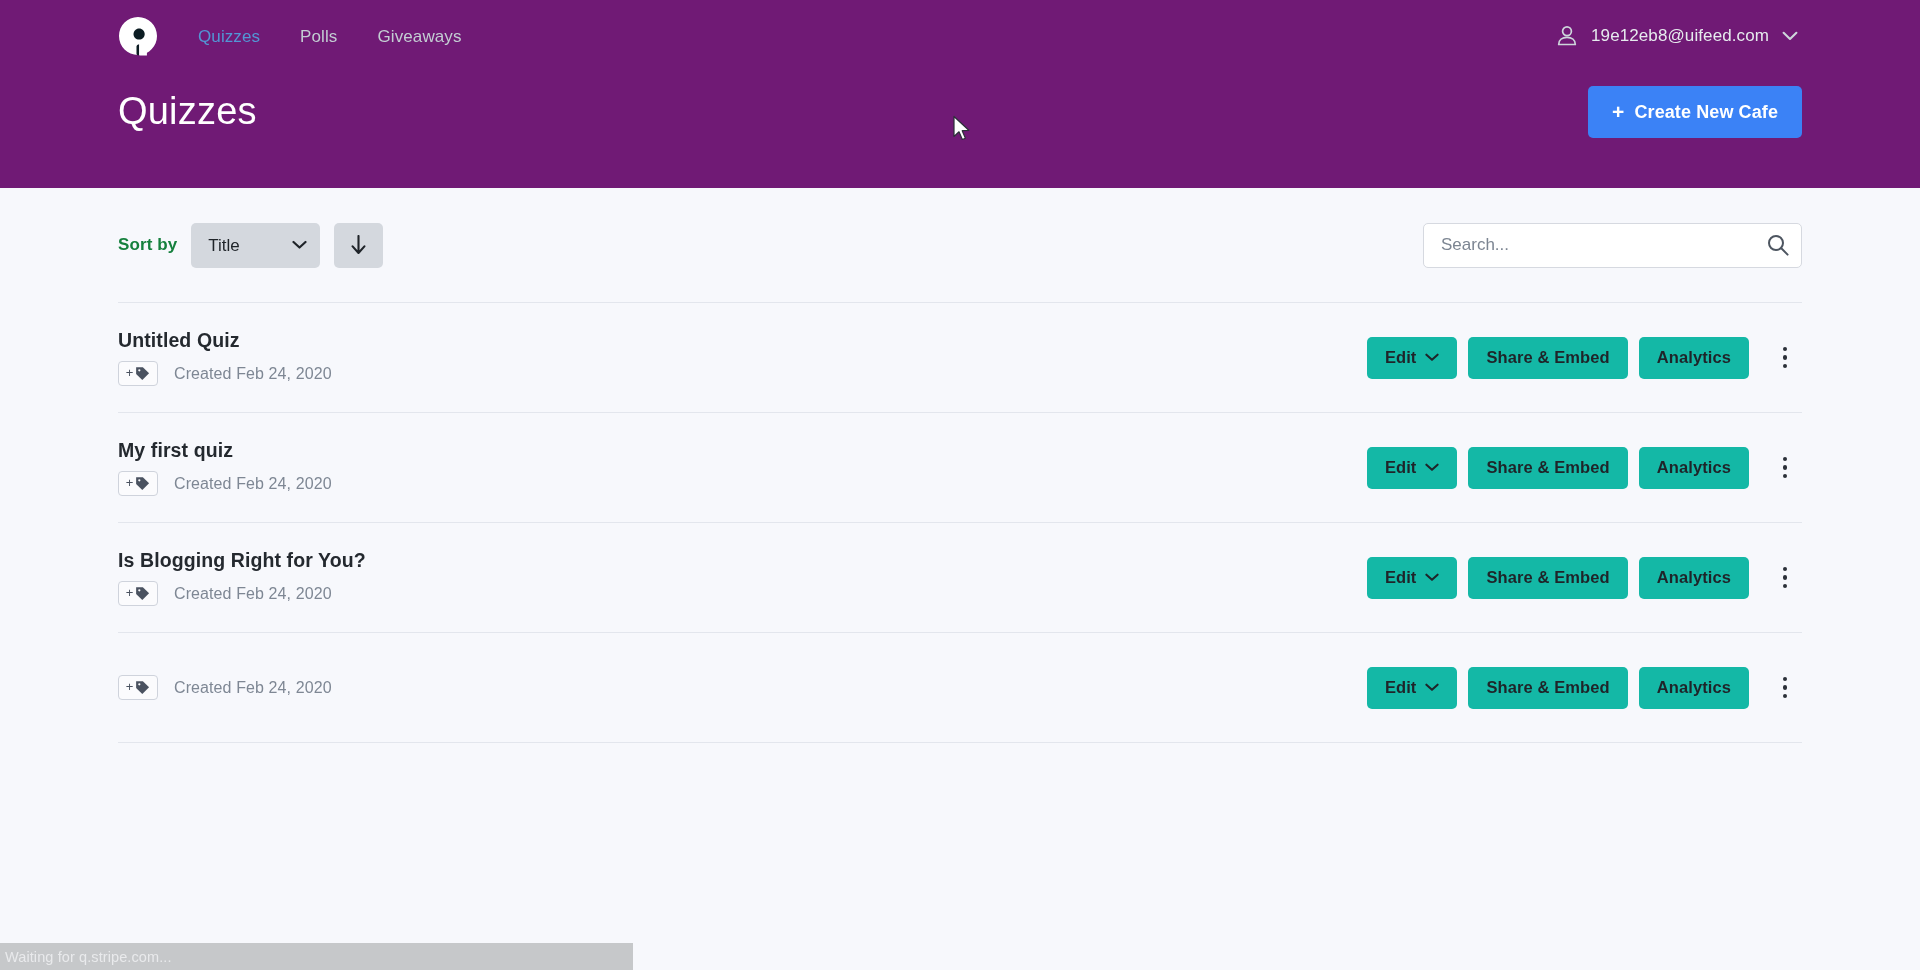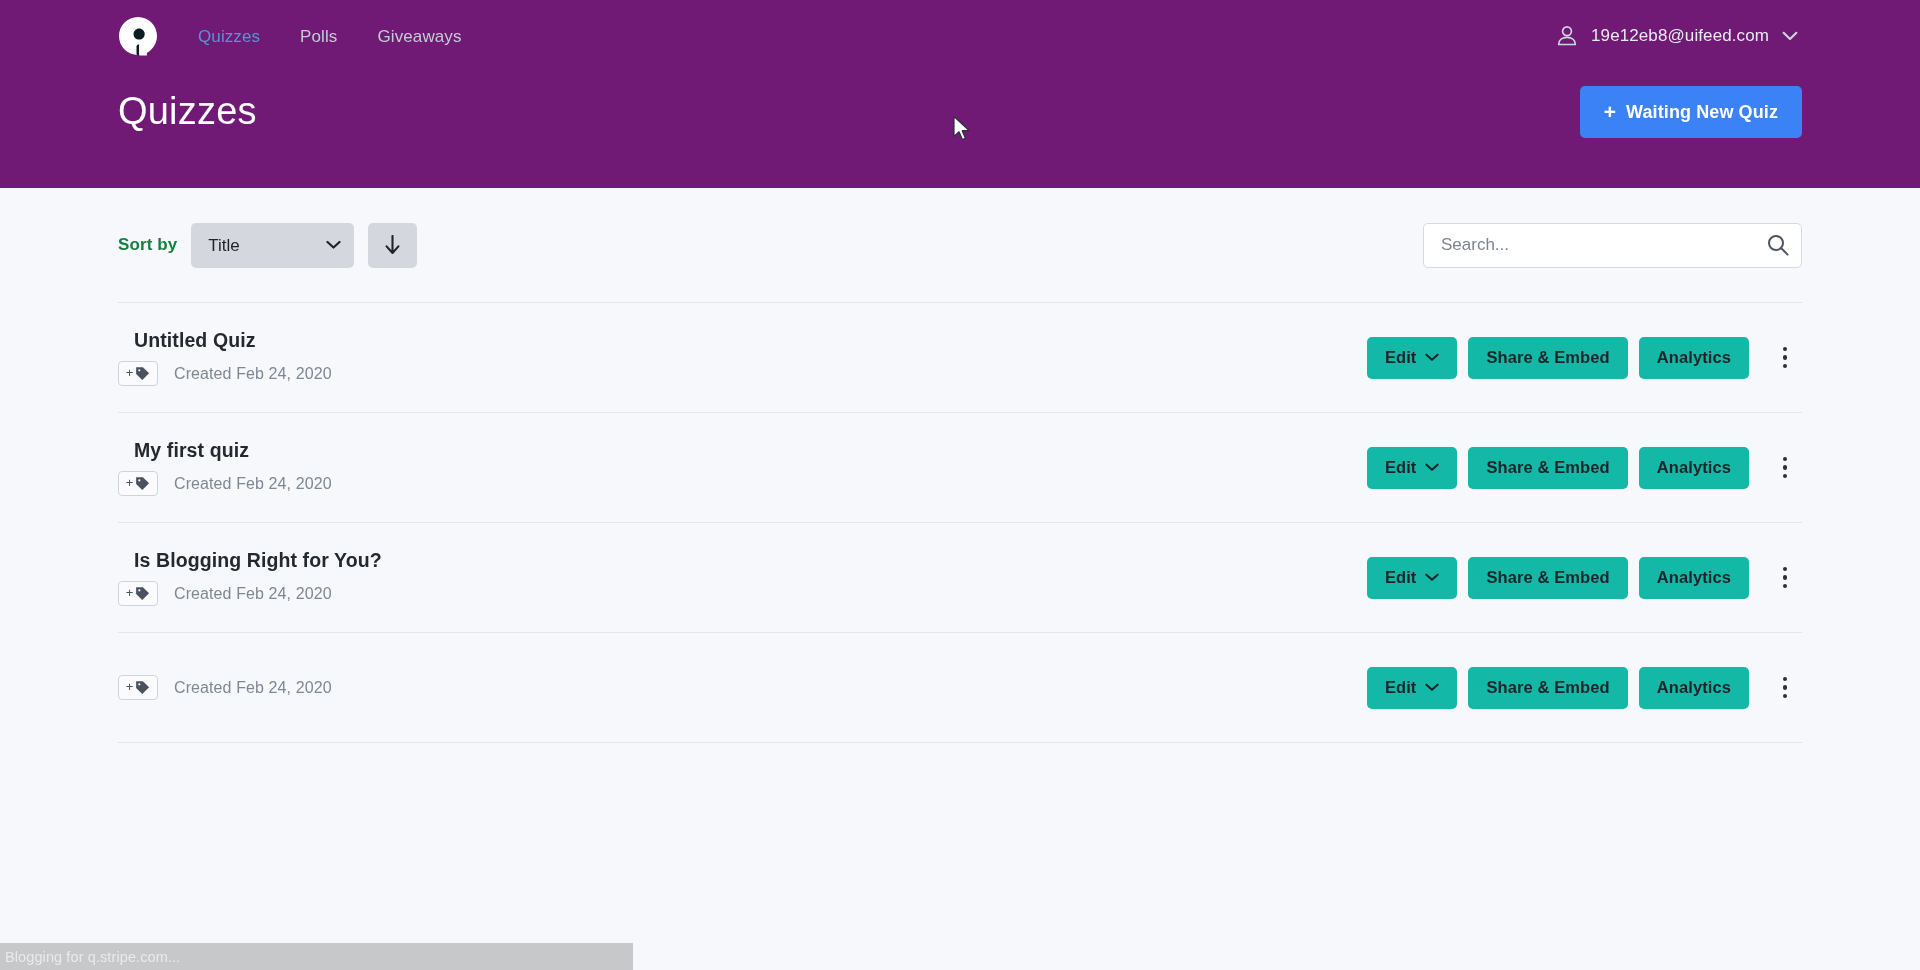--- a/index.html
+++ b/index.html
@@ -368,7 +368,7 @@
     <h1 class="page-title">Quizzes</h1>
     <button class="btn-create">
       <span class="plus">+</span>
-      <span>Waiting New Quiz</span>
+      <span>Create New Cafe</span>
     </button>
   </div>
 </div>

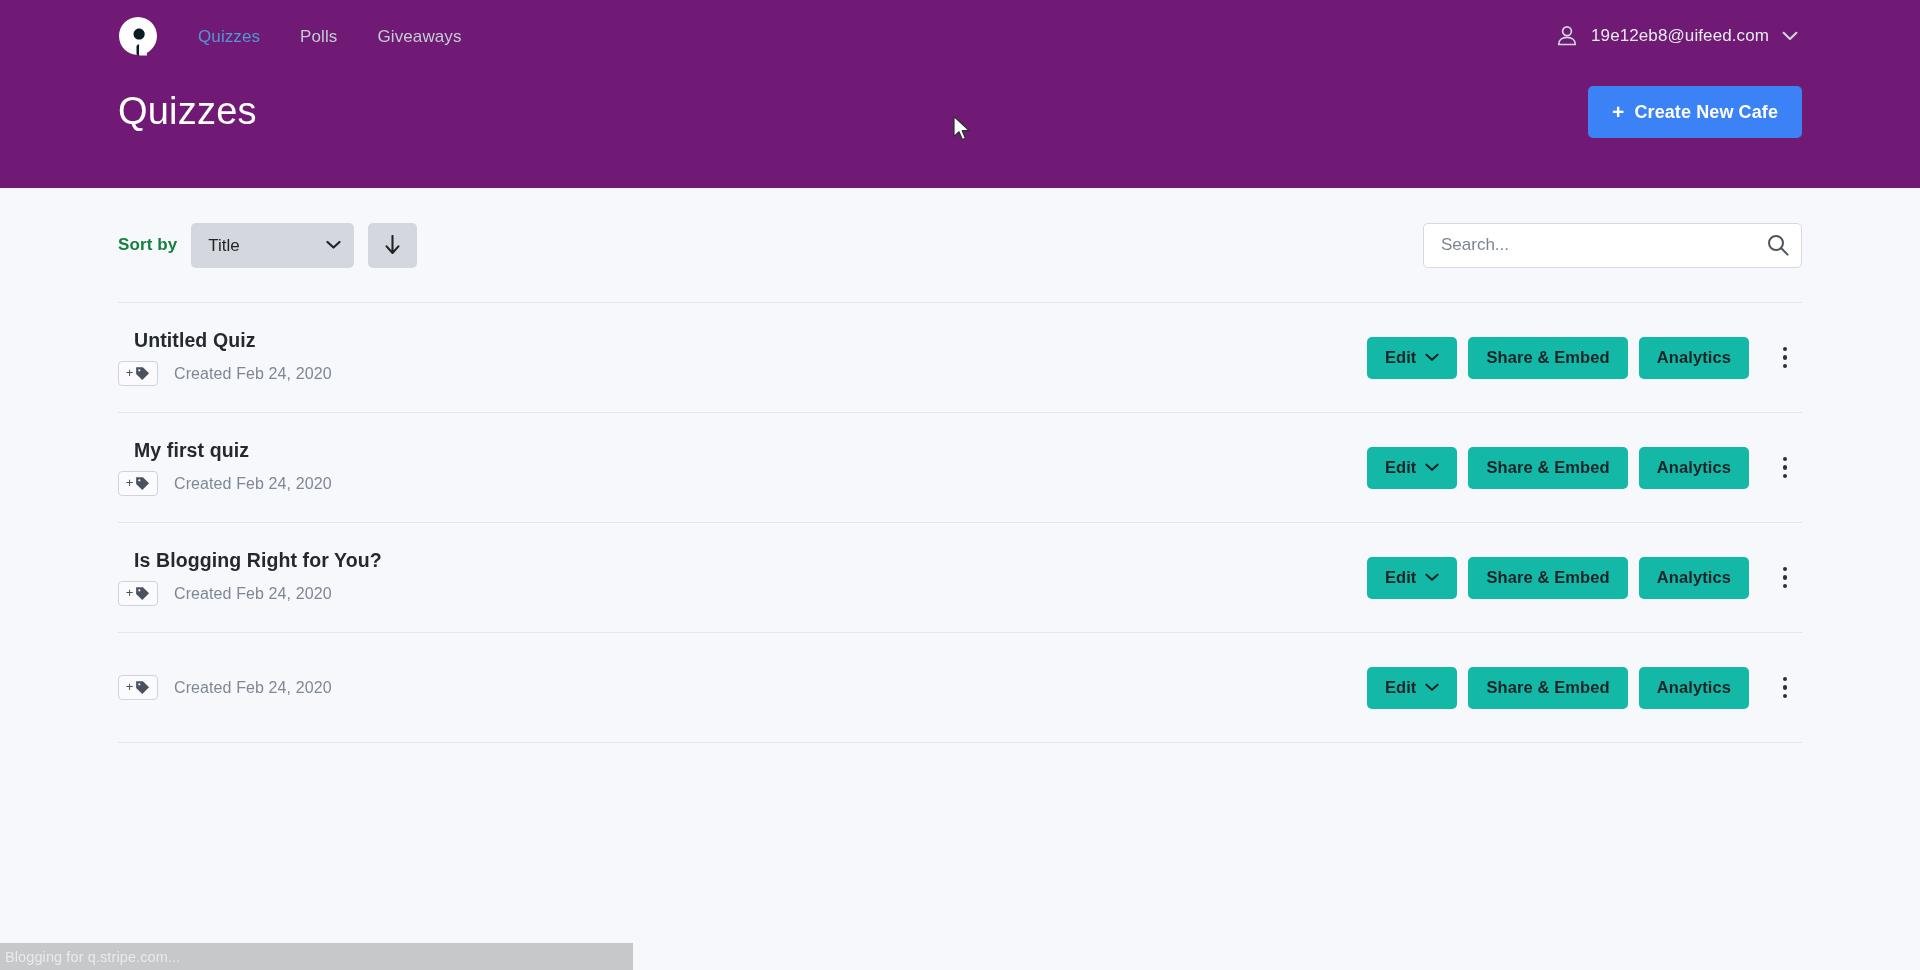--- a/index.html
+++ b/index.html
@@ -140,7 +140,7 @@
   }
   .select-wrap {
     position: relative;
-    width: 163px;
+    width: 129px;
     height: 45px;
   }
   .select-box {

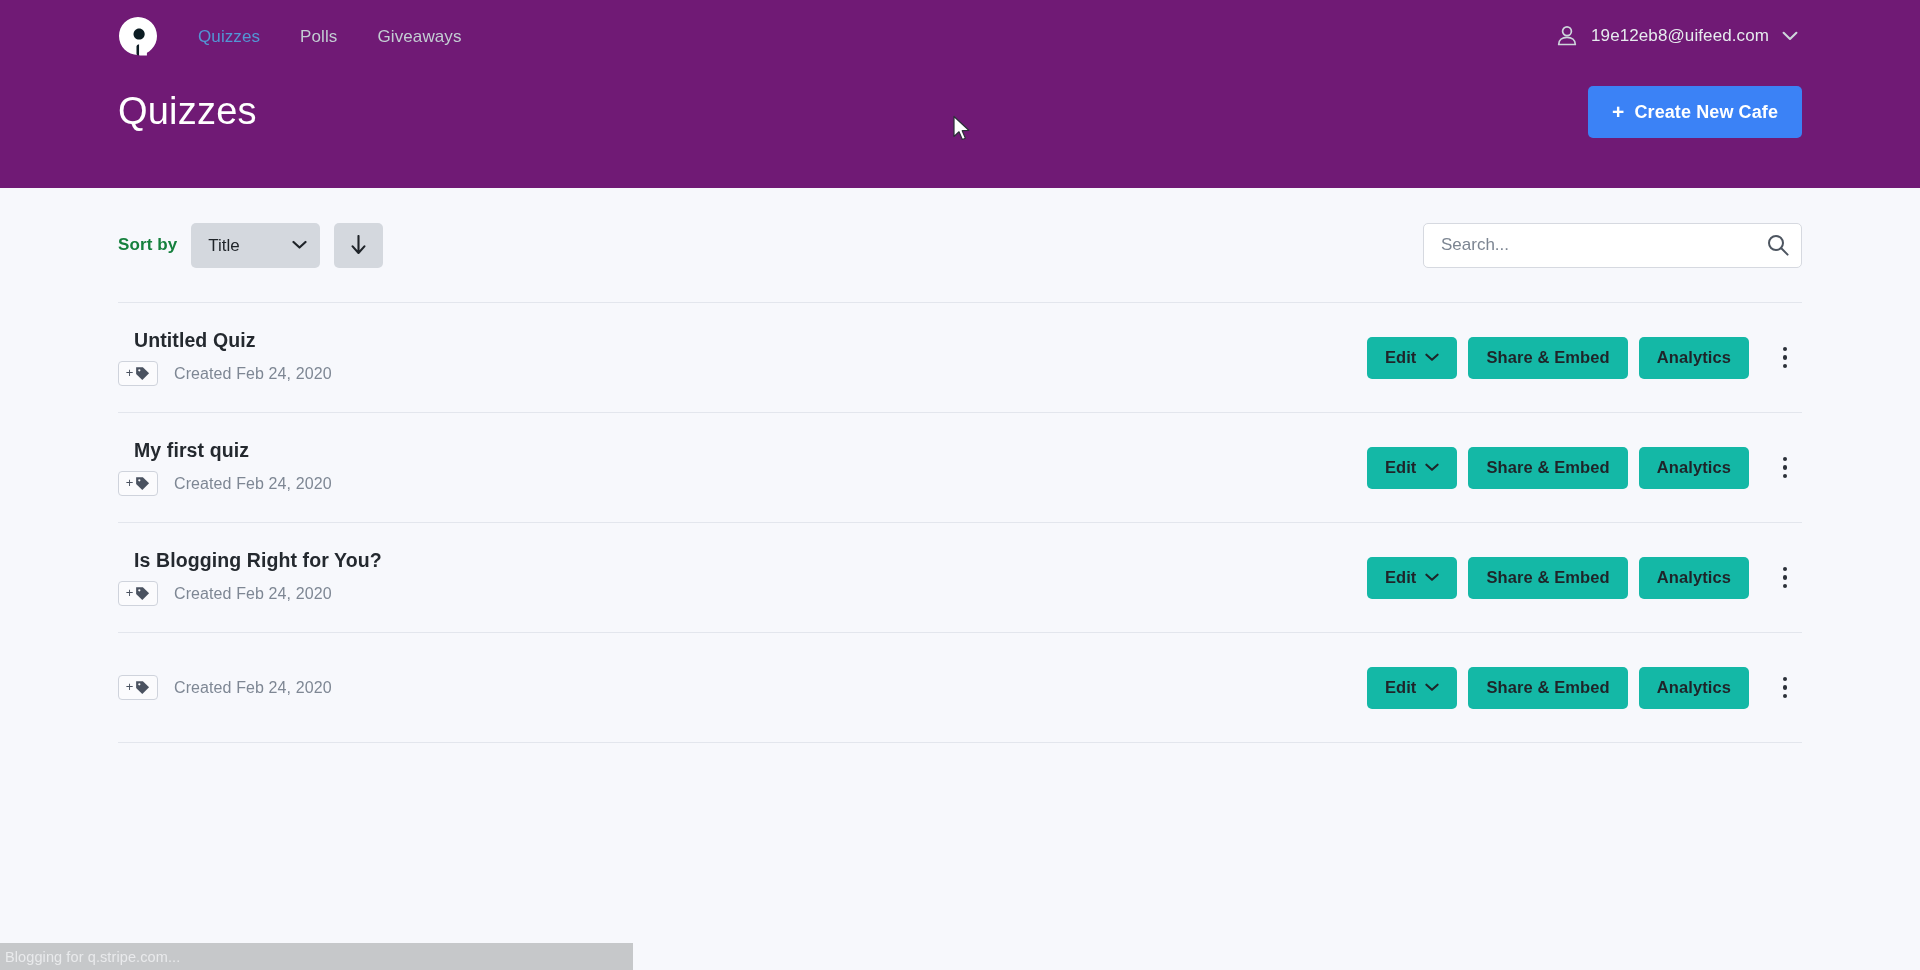--- a/index.html
+++ b/index.html
@@ -225,7 +225,6 @@
     color: #24292f;
     letter-spacing: 0.1px;
     line-height: 1.15;
-    margin-left: 16px;
   }
   .quiz-meta { display: flex; align-items: center; gap: 16px; }
   .tag-btn {

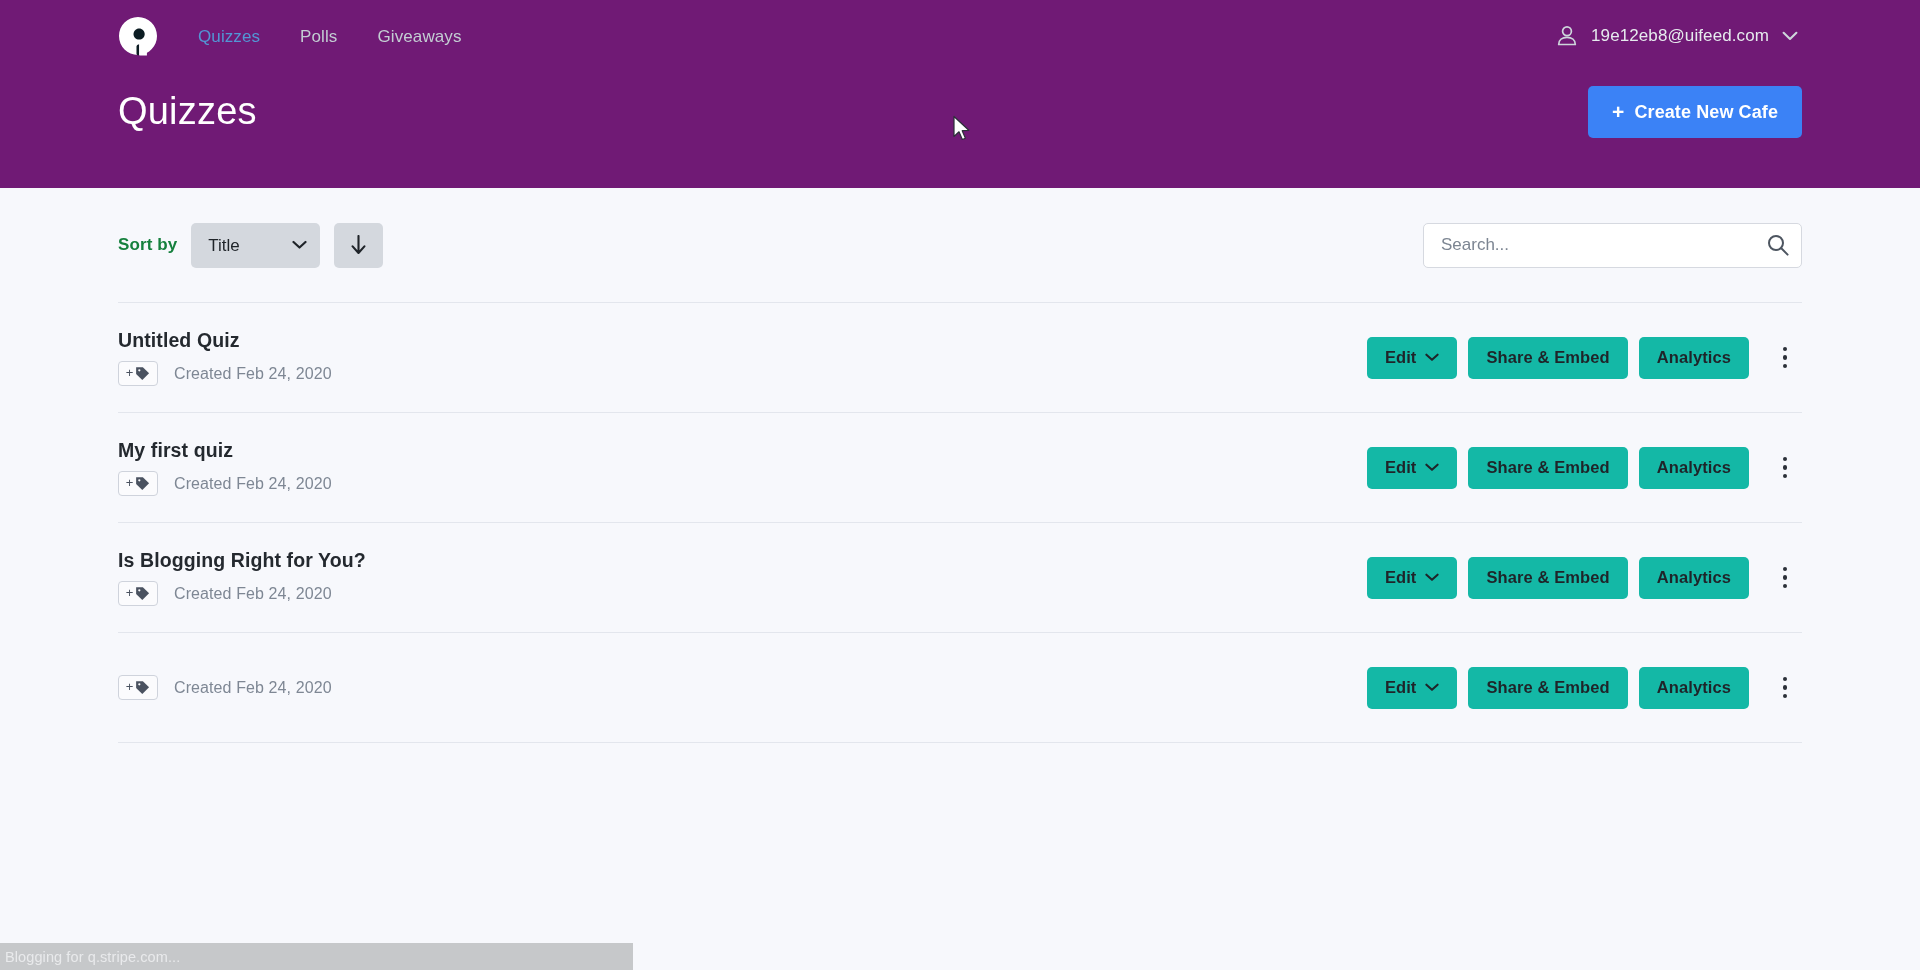--- a/index.html
+++ b/index.html
@@ -535,7 +535,7 @@
 </div>
 
 <div class="status-bar">
-  <span class="status-text">Blogging for q.stripe.com...</span>
+  <span class="status-text">Waiting for q.stripe.com...</span>
 </div>
 
 <svg class="cursor" width="20" height="28" viewBox="0 0 20 28">

